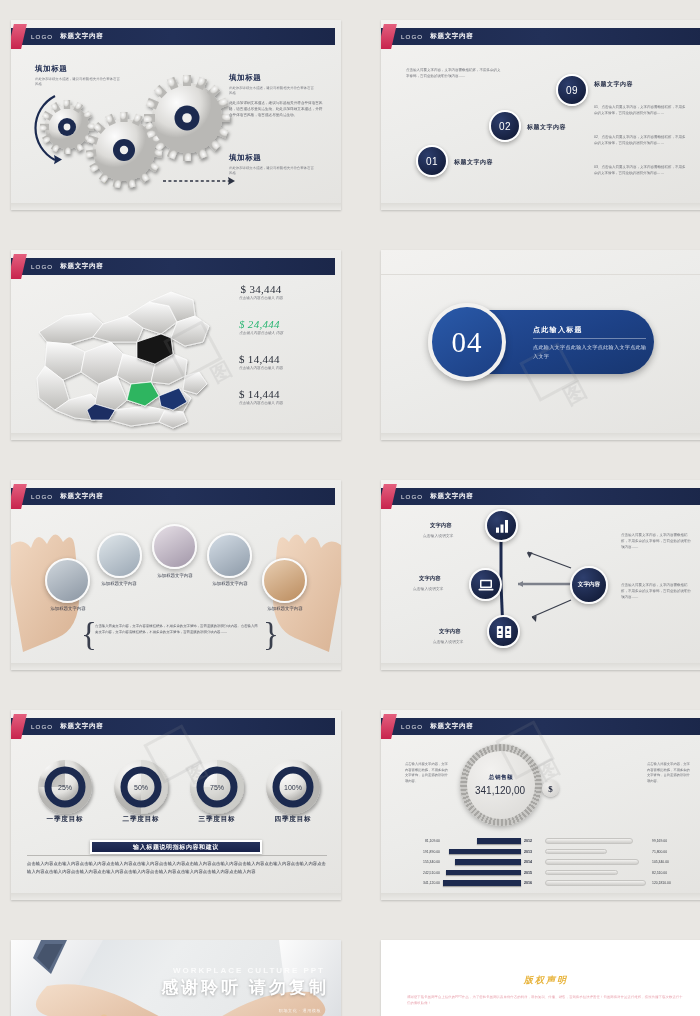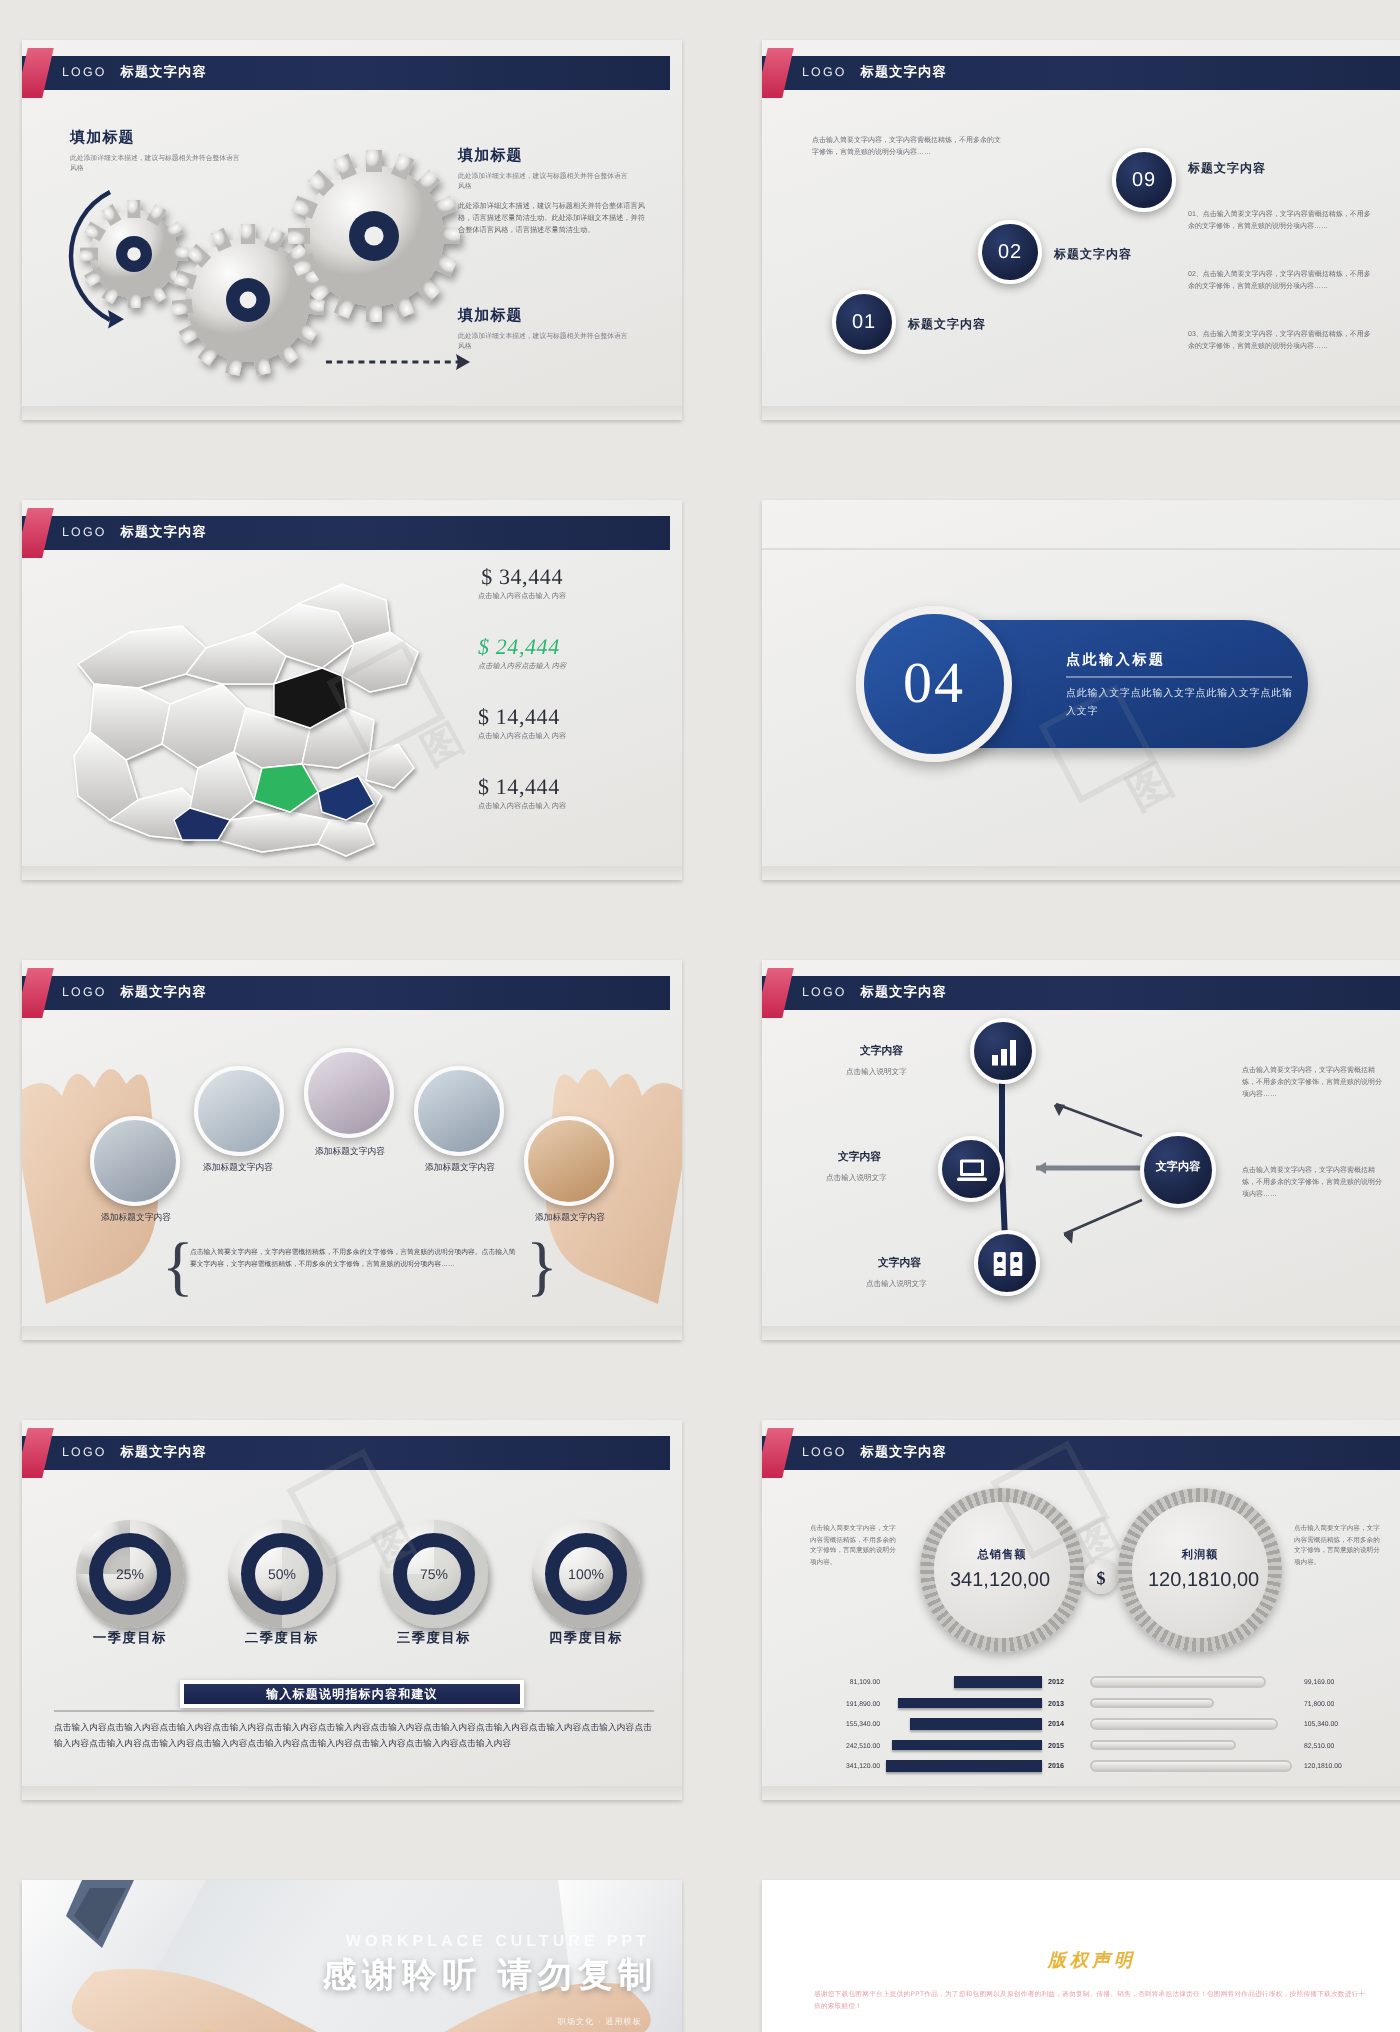--- a/index.html
+++ b/index.html
@@ -544,12 +544,6 @@
     </div>
     <div class="dollar">
       <span>$</span>
-    </div>
-    <div class="coin" style="left:178px;top:34px;width:82px;height:82px;">
-      <div class="coin-in">
-        <div class="coin-t">利润额</div>
-        <div class="coin-n">120,1810,00</div>
-      </div>
     </div>
 
     <div class="sideP" style="left:24px;top:52px;">点击输入简要文字内容，文字内容需概括精炼，不用多余的文字修饰，言简意赅的说明分项内容。</div>

